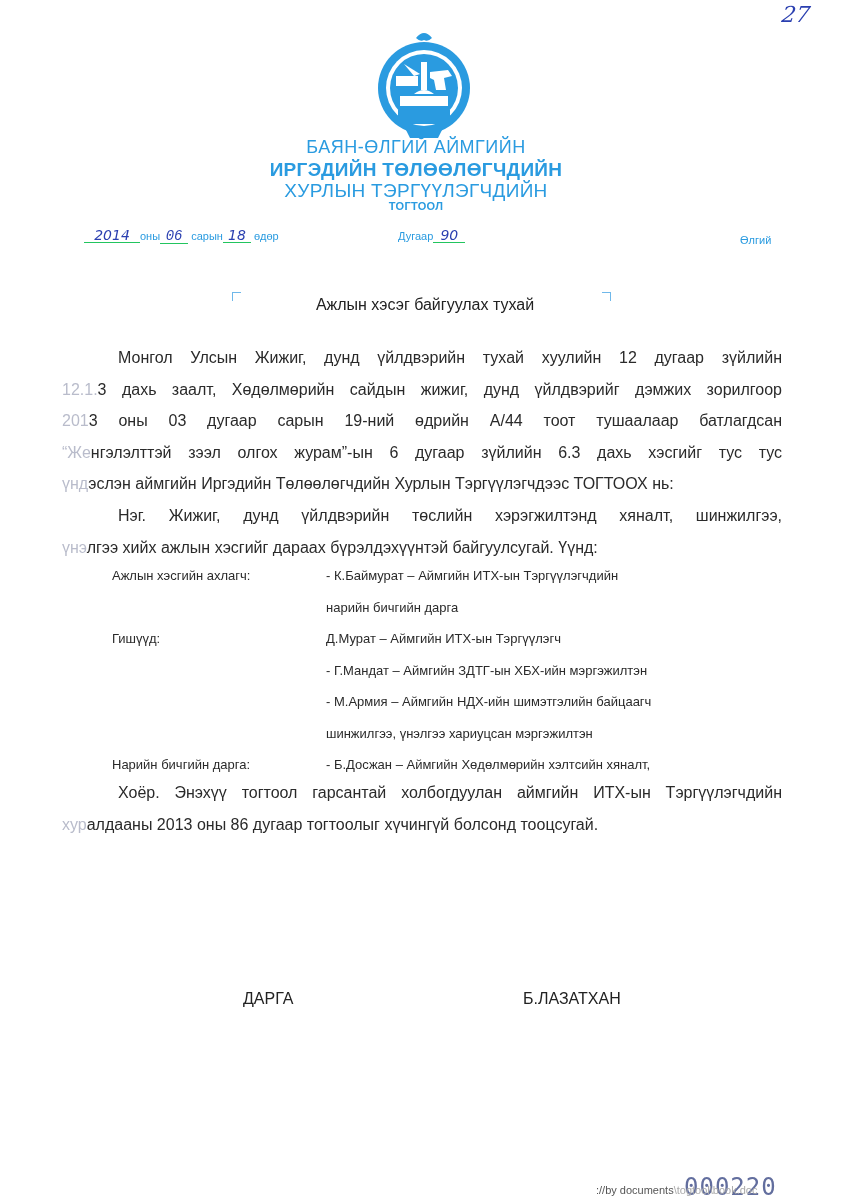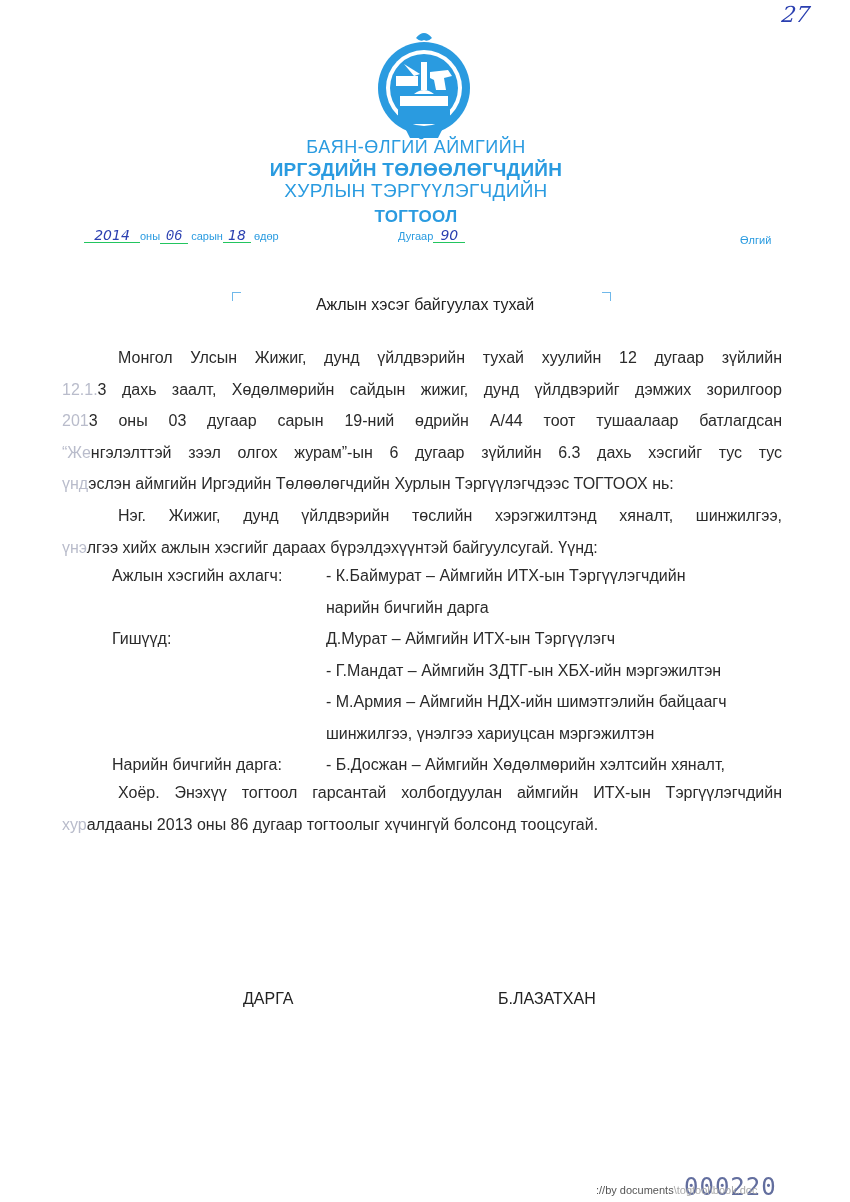--- a/index.html
+++ b/index.html
@@ -14,7 +14,7 @@
     .h-line1 { top: 137px; font-size: 18px; letter-spacing: 0.5px; font-weight: normal; }
     .h-line2 { top: 159px; font-size: 19px; font-weight: bold; letter-spacing: 0.3px; }
     .h-line3 { top: 180px; font-size: 19px; font-weight: normal; letter-spacing: 0.3px; }
-    .h-line4 { top: 200px; font-size: 17px; font-weight: bold; letter-spacing: 0.3px; margin-top: 7px; }
+    .h-line4 { top: 200px; font-size: 11px; font-weight: bold; letter-spacing: 0.3px; }
     .meta { top: 228px; font-size: 11px; color: #2a9be0; }
     .hand { font-family: "DejaVu Sans", sans-serif; font-style: italic; color: #2a3fb0; font-size: 14px; }
     .blank { display: inline-block; border-bottom: 1px solid #22c55e; text-align: center; line-height: 14px; }

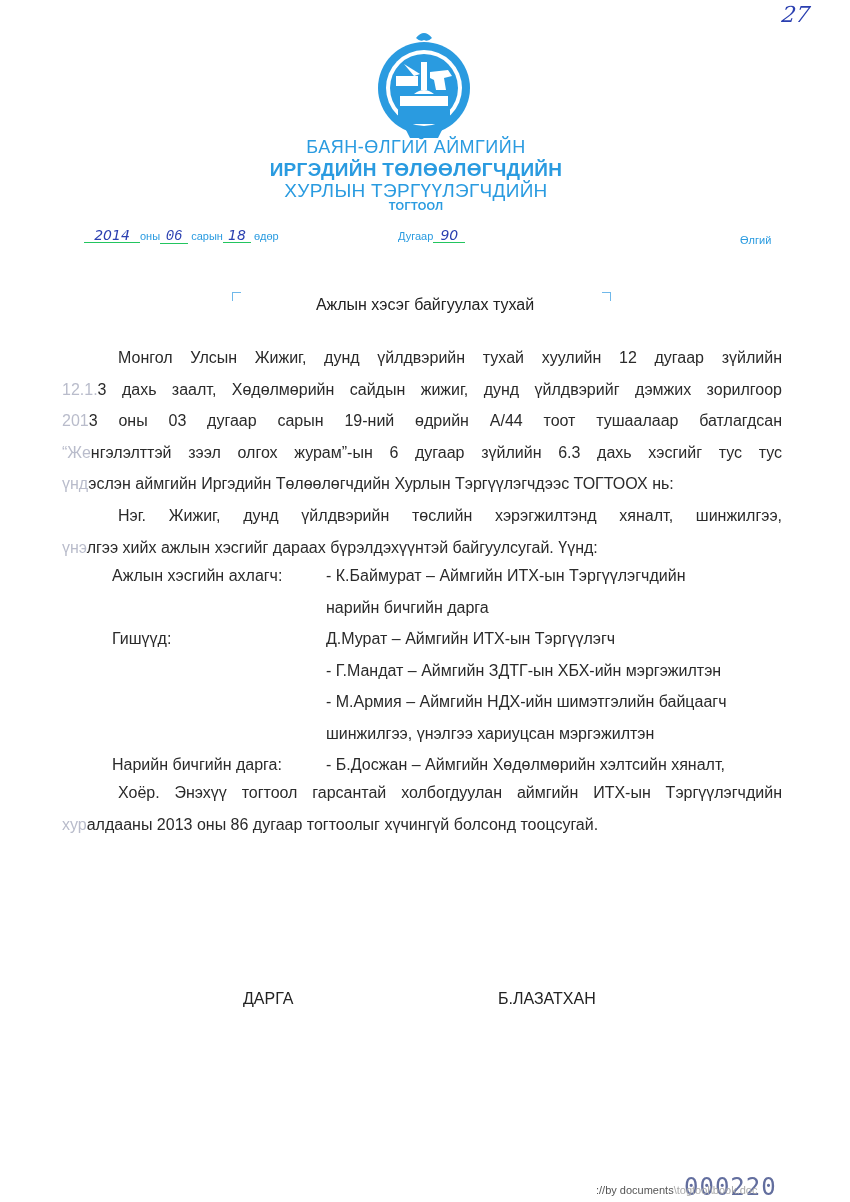--- a/index.html
+++ b/index.html
@@ -25,7 +25,7 @@
     .line.last { text-align-last: left; }
     .indent { padding-left: 56px; }
     .faded { color: #b9bccb; }
-    .roster { left: 112px; width: 680px; font-size: 16px; line-height: 31.5px; color: #2a2a2a; }
+    .roster { left: 112px; width: 680px; font-size: 13px; line-height: 31.5px; color: #2a2a2a; }
     .row { display: flex; }
     .rlabel { width: 214px; flex: none; }
     .rval { flex: 1; }

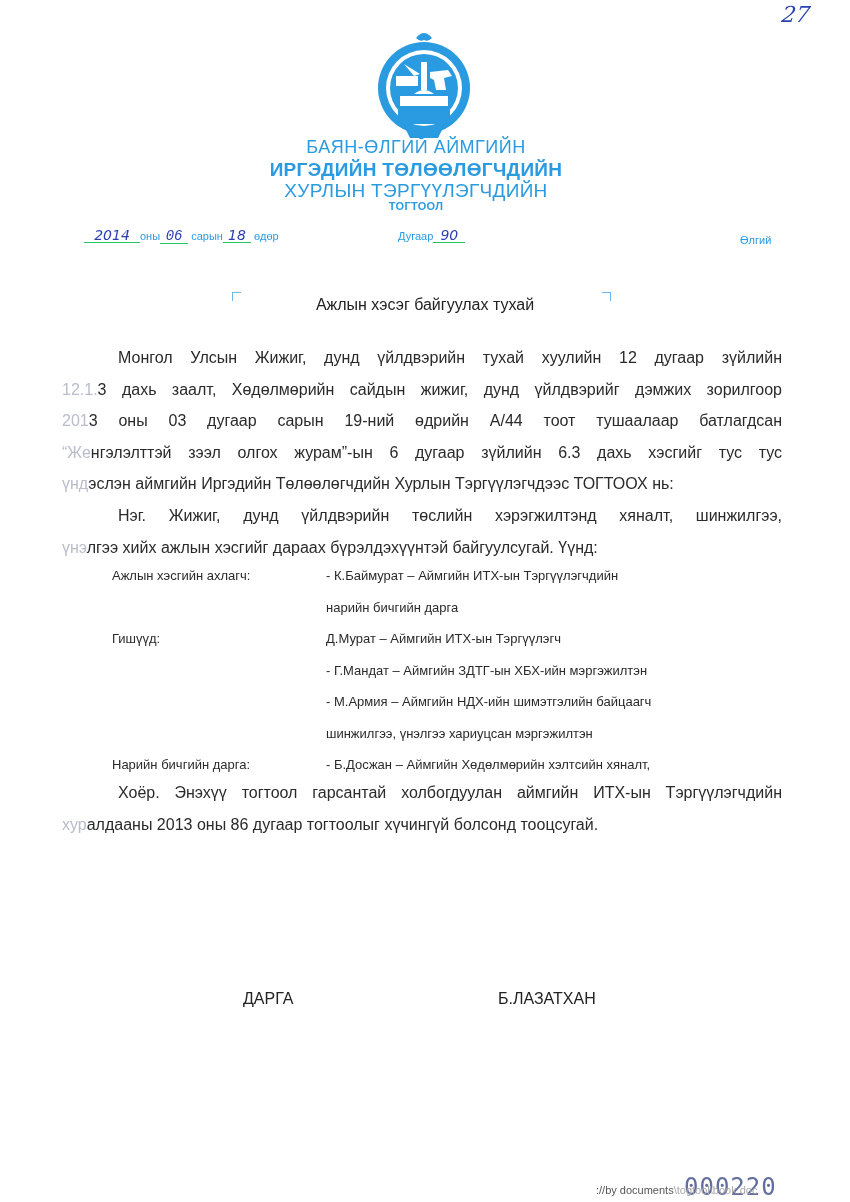--- a/index.html
+++ b/index.html
@@ -125,7 +125,7 @@
 </div>
 
 <div class="abs sig" style="left:243px;">ДАРГА</div>
-<div class="abs sig" style="left:498px;text-align:center;">Б.ЛАЗАТХАН</div>
+<div class="abs sig" style="left:523px;text-align:center;">Б.ЛАЗАТХАН</div>
 
 <div class="abs stamp-number">000220</div>
 <div class="abs footer-path">

